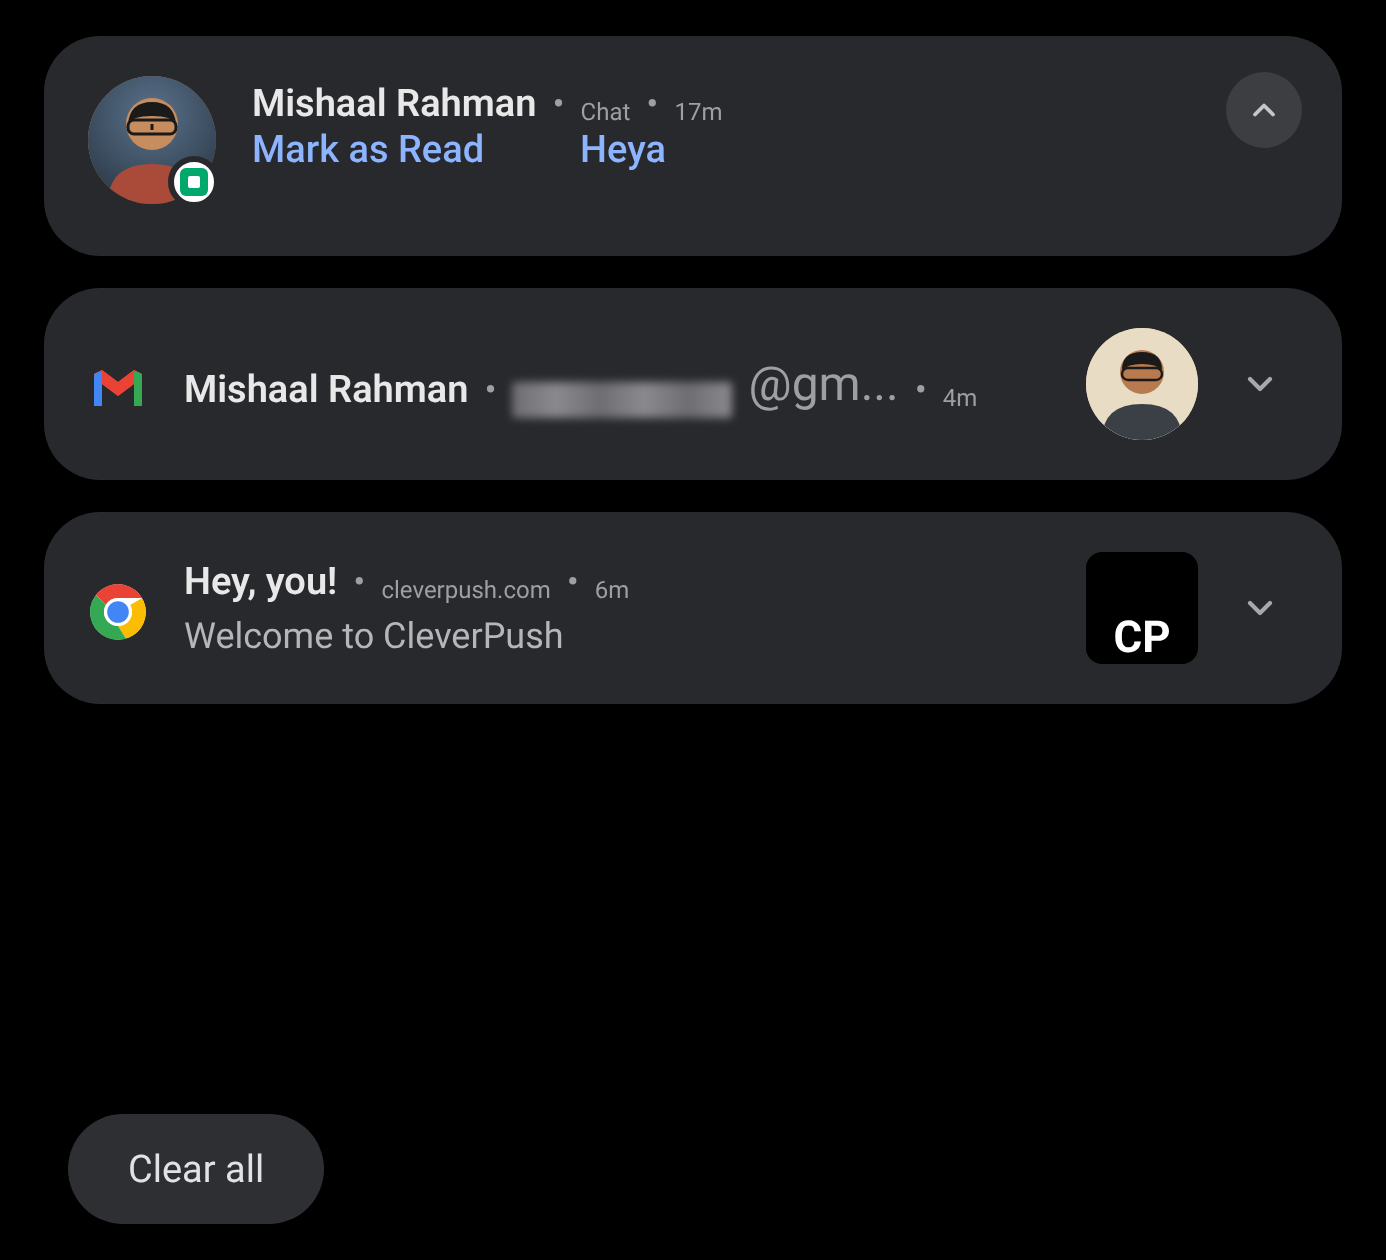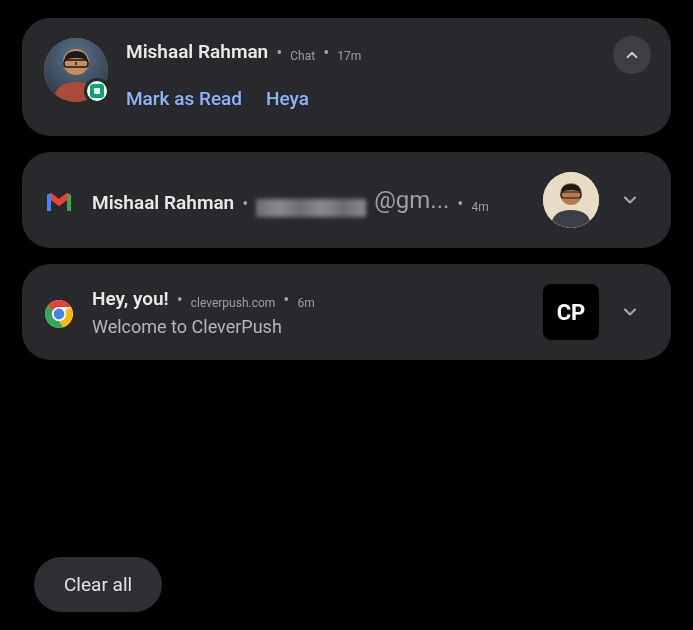--- a/index.html
+++ b/index.html
@@ -64,7 +64,7 @@
   .meta { color:#9e9ea3; font-size:12px; font-weight:400; }
   .dot { color:#9e9ea3; font-size:18px; }
   .body-text { color:#bfbfc4; font-size:19px; margin-top:8px; }
-  .actions { display:flex; gap:24px; margin-top:24px; }
+  .actions { display:flex; gap:48px; }
   .action-btn {
     background:none; border:none; color:#8cb4ff; font-size:19px; font-weight:500;
     cursor:pointer; font-family:inherit;

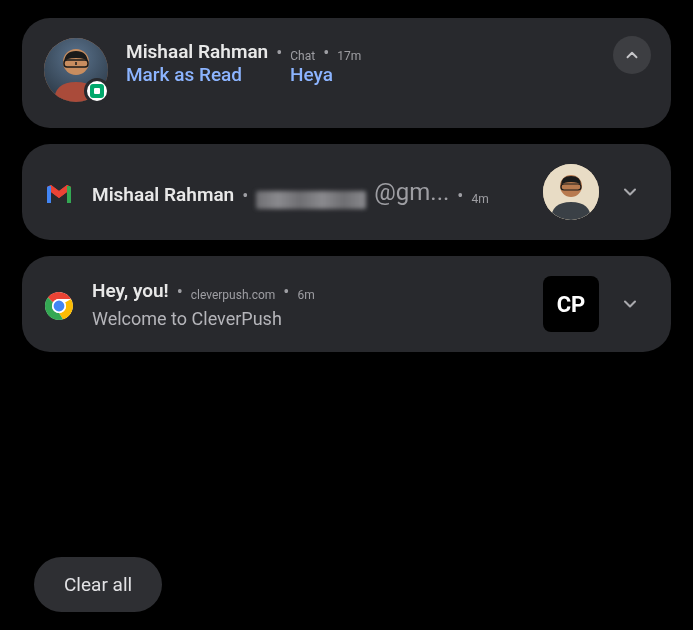--- a/index.html
+++ b/index.html
@@ -97,7 +97,7 @@
     background:#d6c4a8;
     display:flex; align-items:flex-end; justify-content:center;
   }
-  .thumb.square { border-radius:8px; background:#000; color:#fff; font-weight:700; font-size:22px; align-items:center; }
+  .thumb.square { border-radius:8px; background:#000; color:#fff; font-weight:700; font-size:22px; }
   .thumb svg { width:100%; height:100%; }
   .chevron-down {
     position:absolute; right:22px; top:50%; transform:translateY(-50%);

